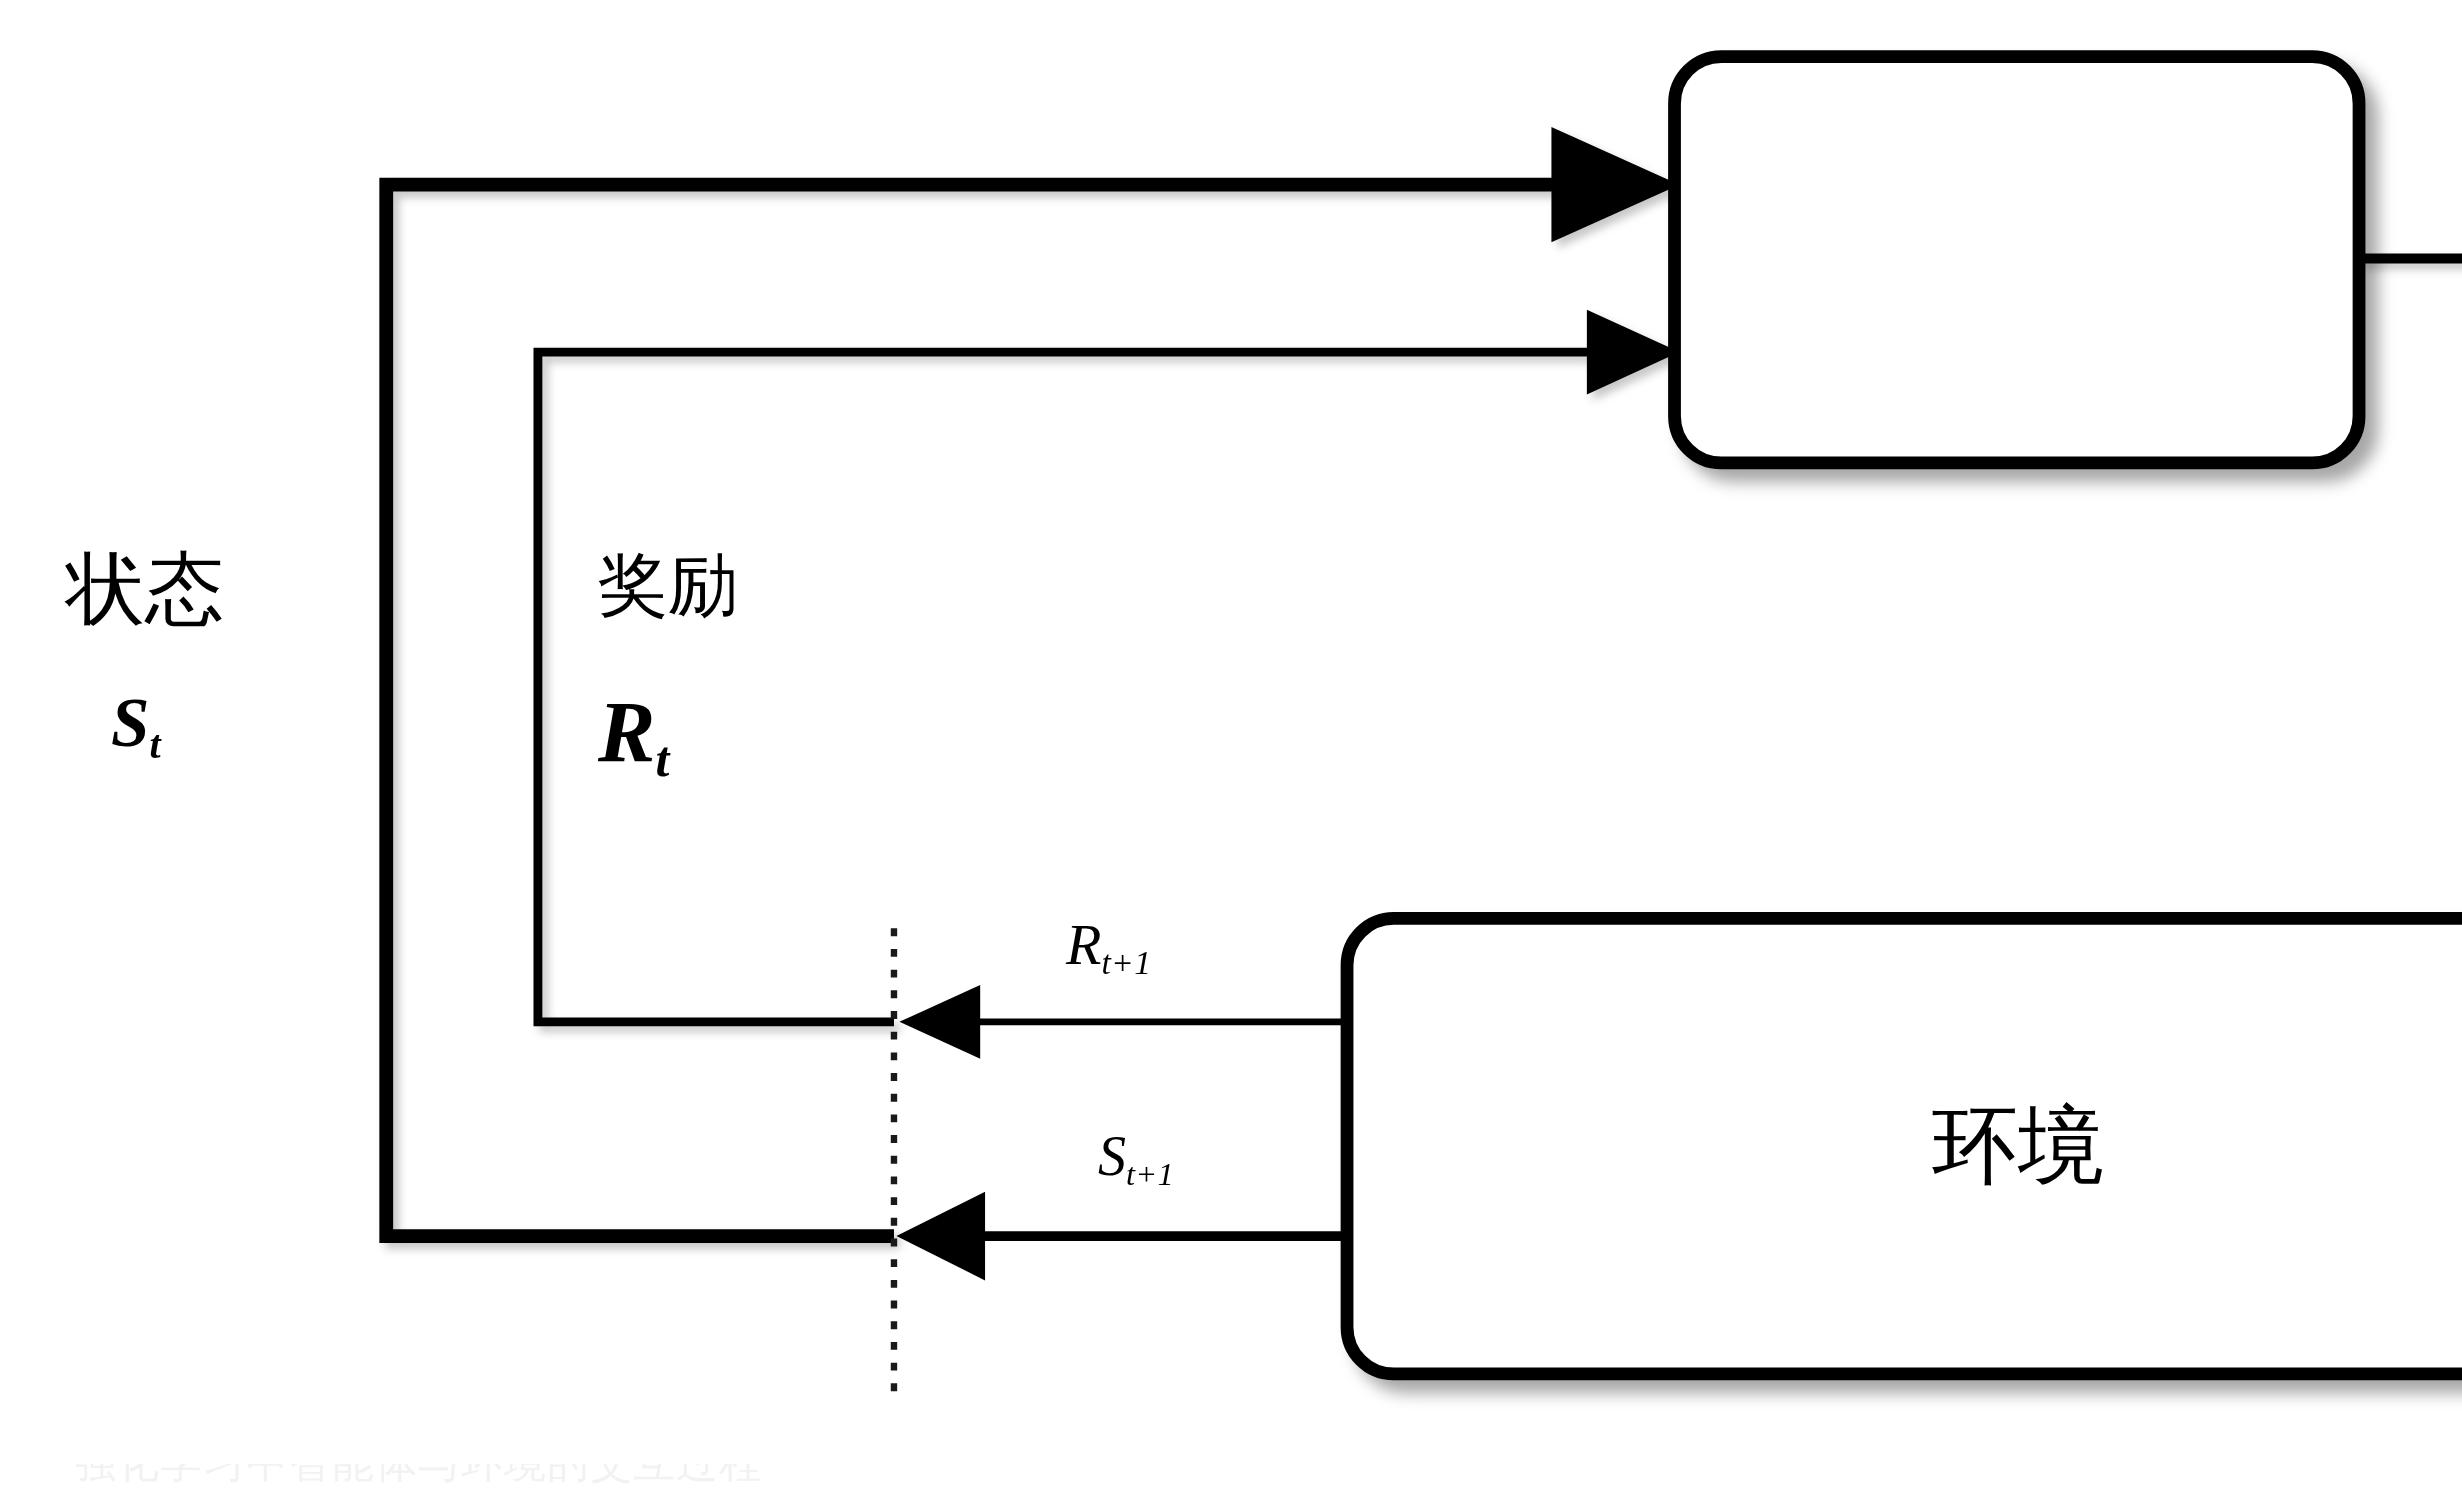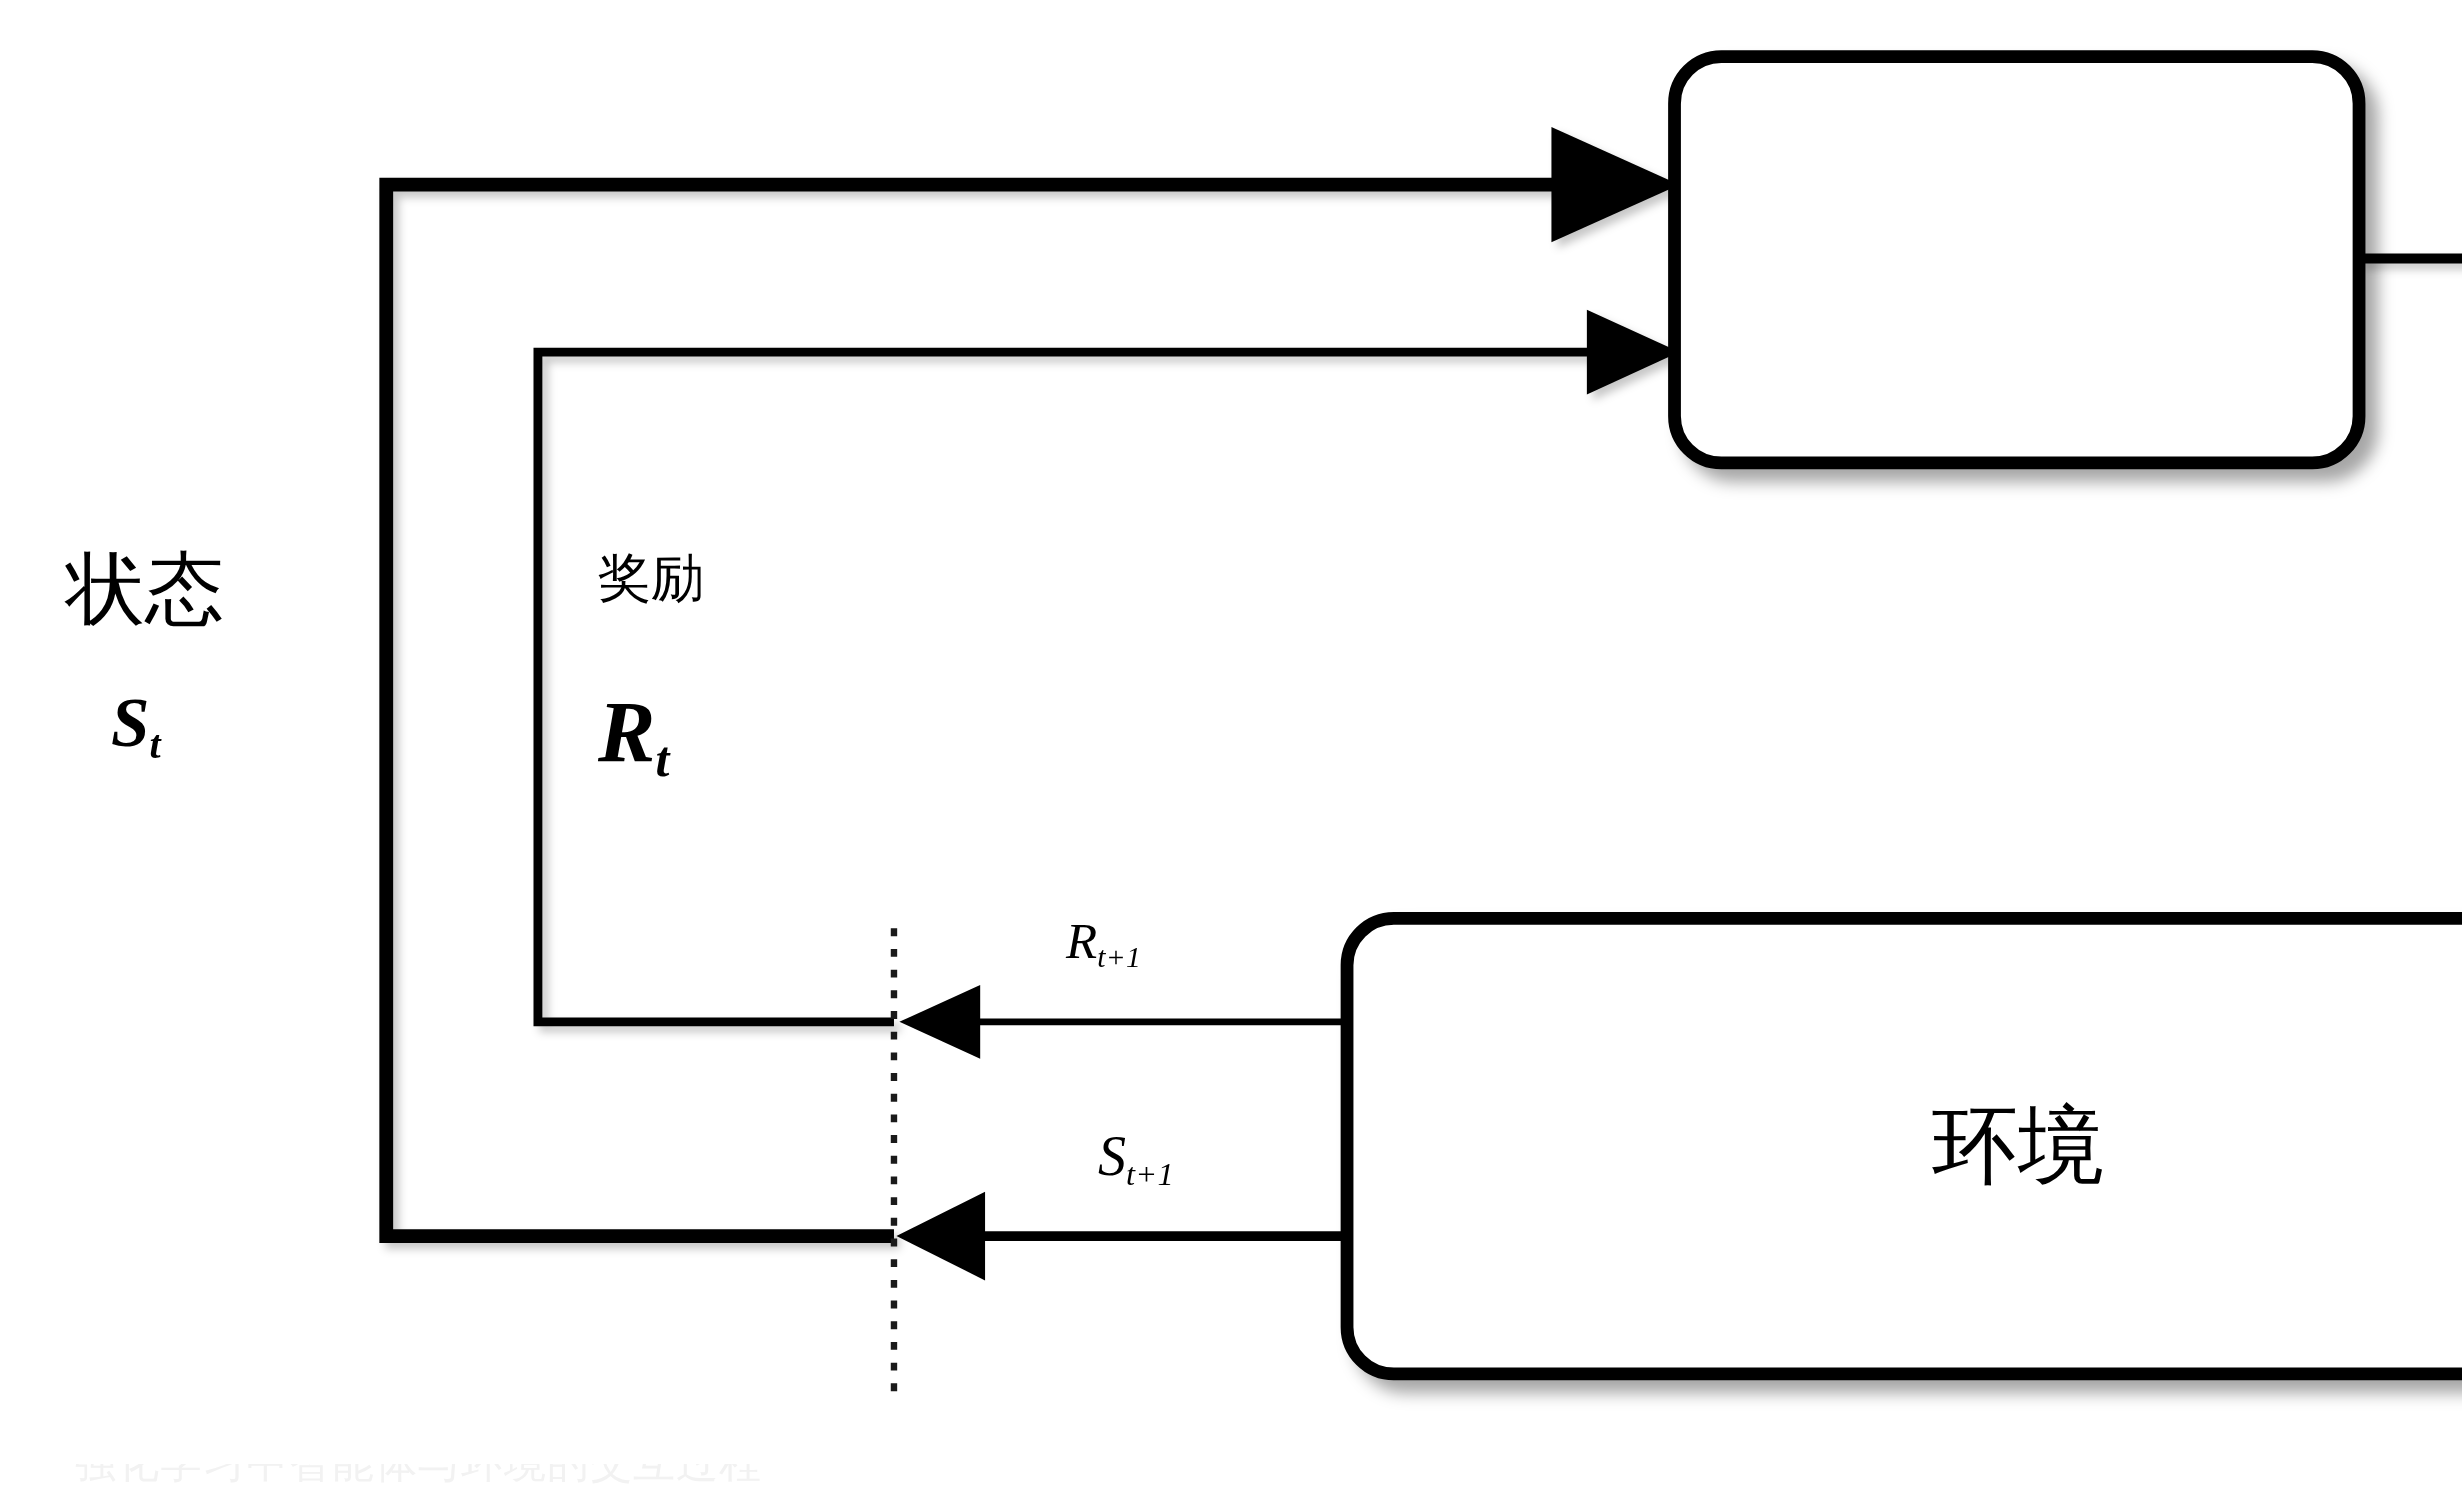--- a/index.html
+++ b/index.html
@@ -139,7 +139,7 @@
   <div class="lbl cjk" style="left:66px; top:556px; font-size:79px;">状态</div>
   <div class="lbl math" style="left:111px; top:689px; font-size:69px;"><span>S</span><span class="sub">t</span></div>
 
-  <div class="lbl cjk" style="left:598px; top:556px; font-size:53px;">奖励</div>
+  <div class="lbl cjk" style="left:598px; top:556px; font-size:70px;">奖励</div>
   <div class="lbl math" style="left:598px; top:689px; font-size:86px;text-align:right;"><span>R</span><span class="sub">t</span></div>
 
   <div class="lbl math-light" style="left:1066px; top:916px; font-size:51px;"><span>R</span><span class="sub">t+1</span></div>

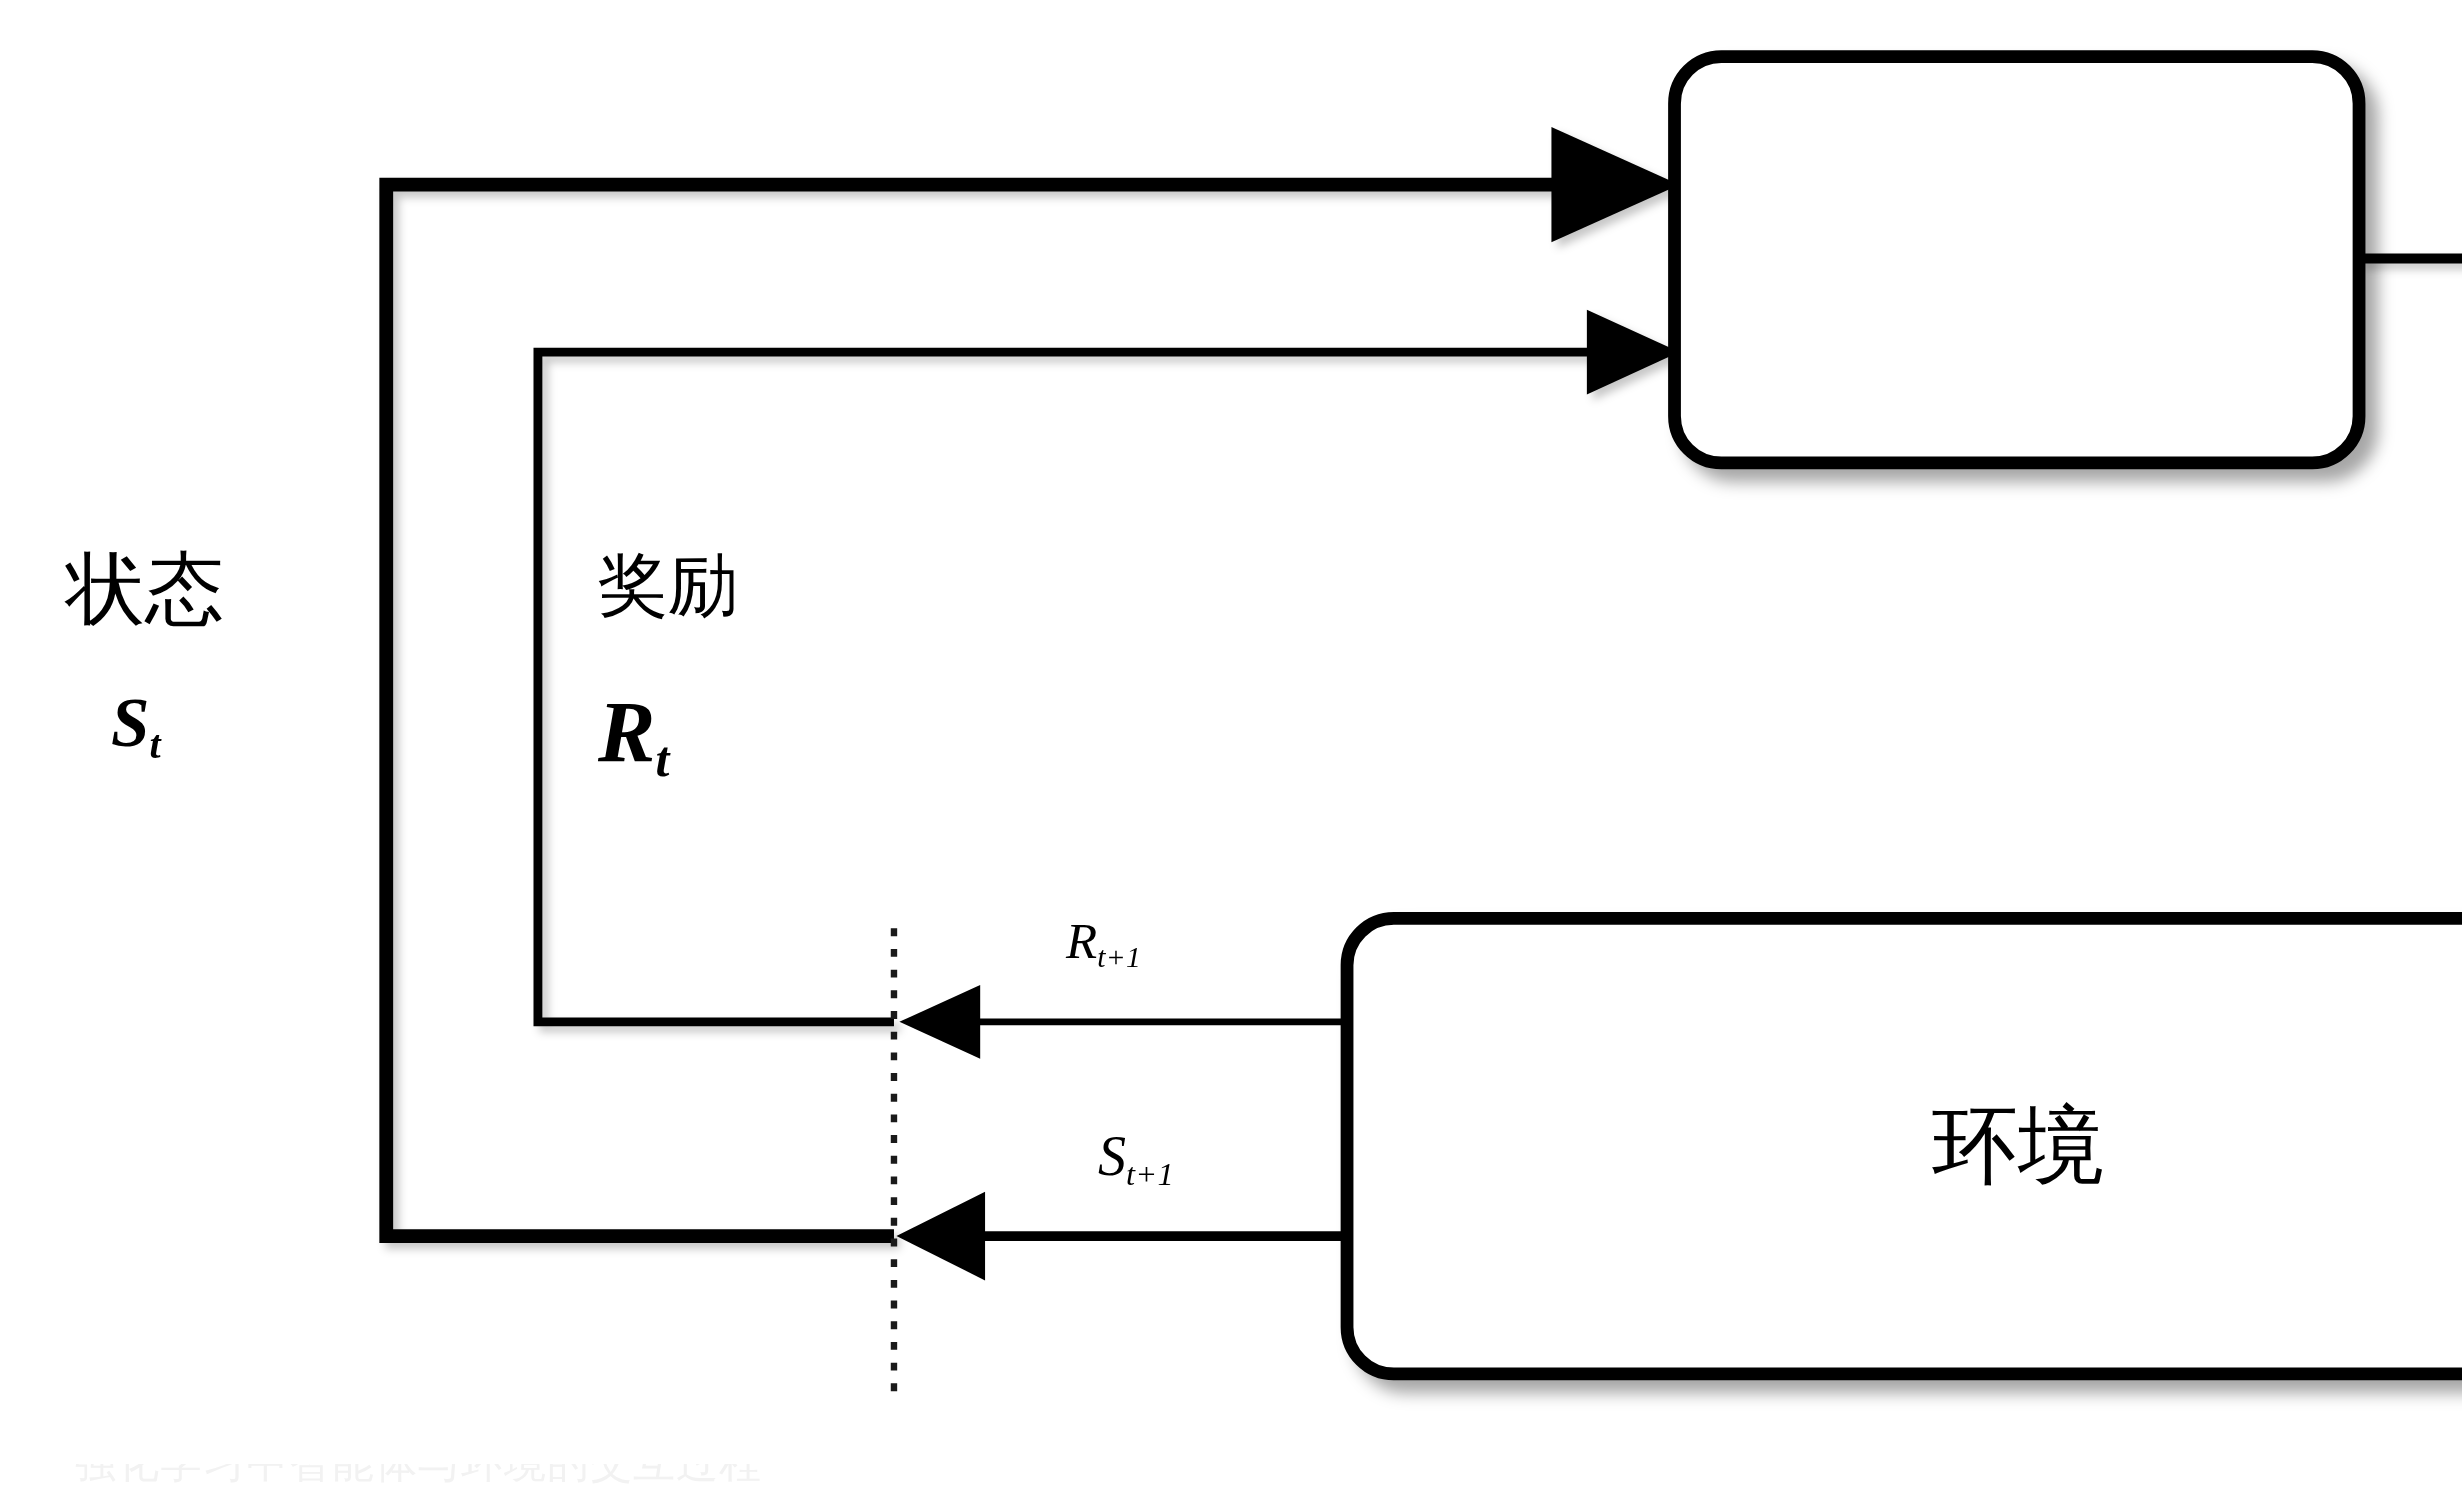--- a/index.html
+++ b/index.html
@@ -142,7 +142,7 @@
   <div class="lbl cjk" style="left:598px; top:556px; font-size:70px;">奖励</div>
   <div class="lbl math" style="left:598px; top:689px; font-size:86px;text-align:right;"><span>R</span><span class="sub">t</span></div>
 
-  <div class="lbl math-light" style="left:1066px; top:916px; font-size:51px;"><span>R</span><span class="sub">t+1</span></div>
+  <div class="lbl math-light" style="left:1066px; top:916px; font-size:58px;"><span>R</span><span class="sub">t+1</span></div>
 
   <div class="lbl math-light" style="left:1098px; top:1128px; font-size:56px;"><span>S</span><span class="sub">t+1</span></div>
 

